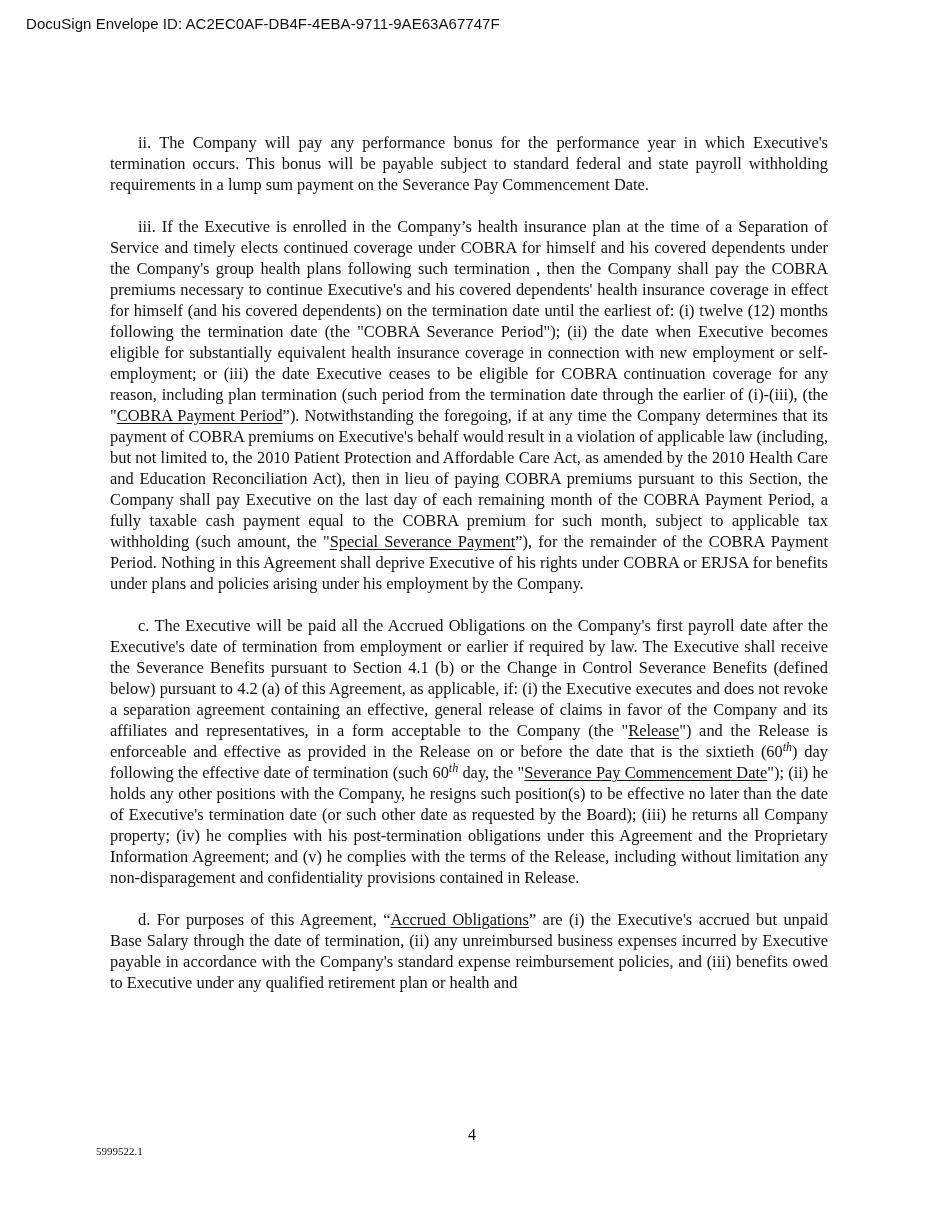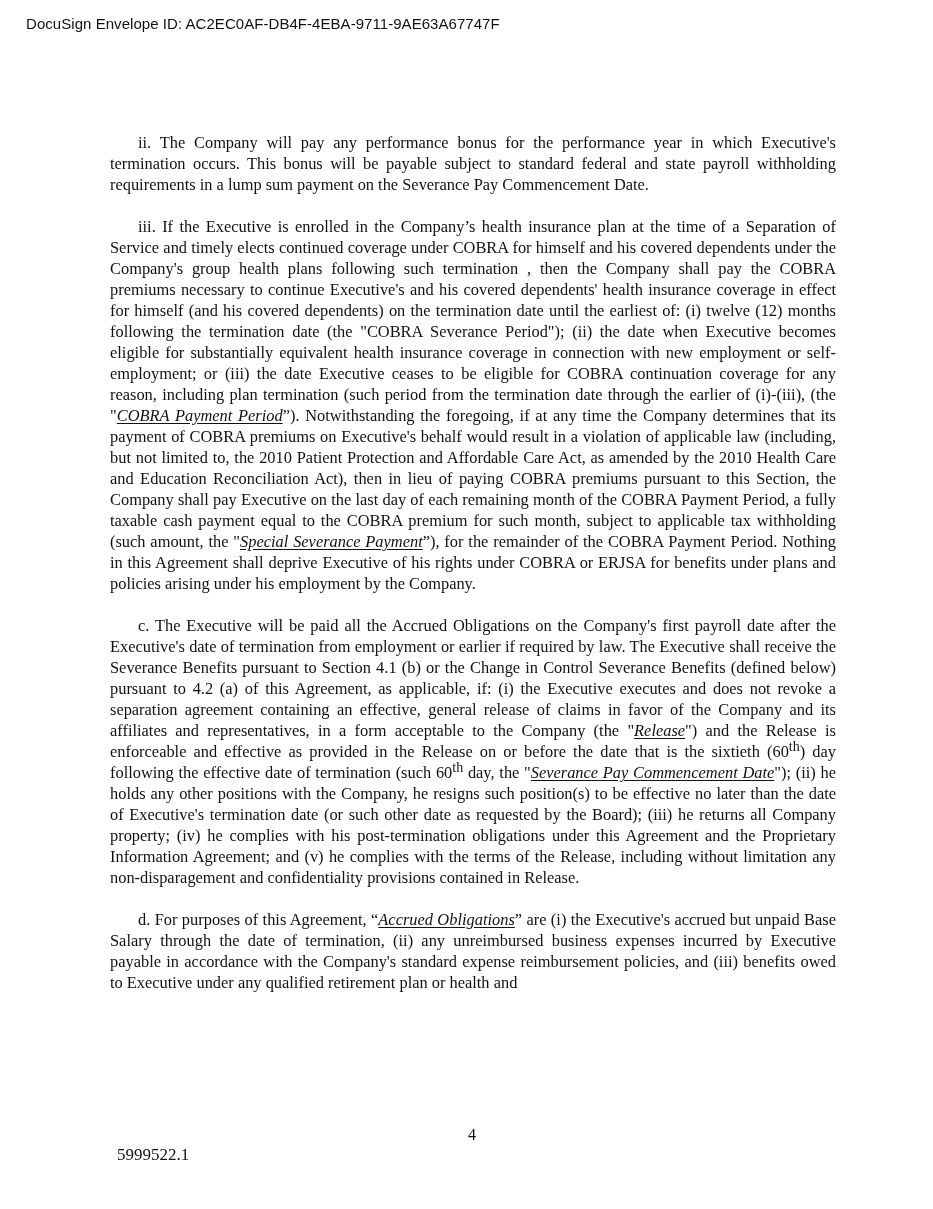--- a/index.html
+++ b/index.html
@@ -14,7 +14,7 @@
     font-family: "Liberation Serif", serif; font-size: 16.4px; line-height: 21px;
     color: #111; text-align: justify;
   }
-  .para { margin: 0 0 21px 0; text-indent: 28px; }
+  .para { margin: 0 8px 21px 0; text-indent: 28px; }
   .u { text-decoration: underline; text-underline-offset: 2px; font-style: italic; }
   sup { font-size: 14px; line-height: 0; vertical-align: 6px; }
   .page-number {

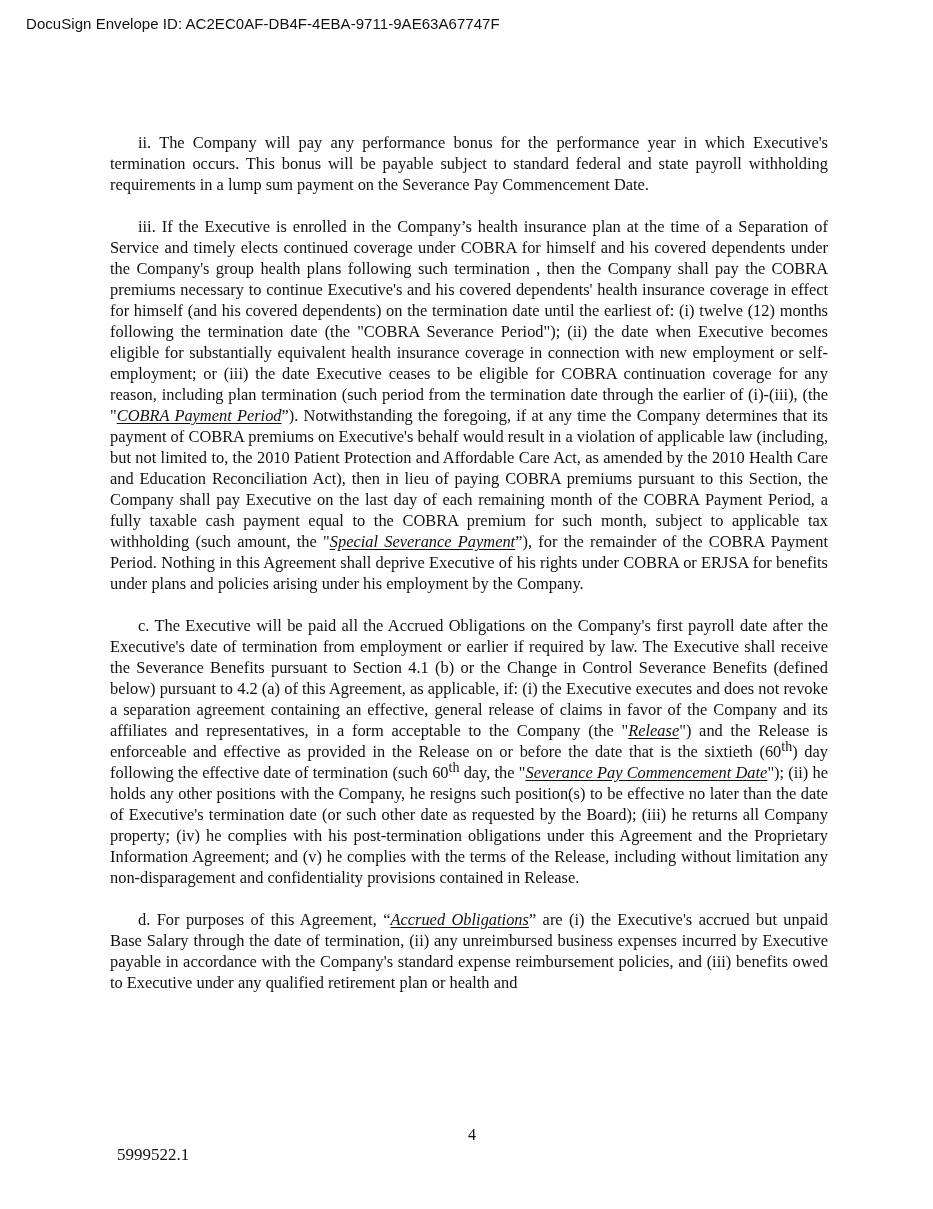--- a/index.html
+++ b/index.html
@@ -15,7 +15,7 @@
     color: #111; text-align: justify;
   }
   .para { margin: 0 8px 21px 0; text-indent: 28px; }
-  .u { text-decoration: underline; text-underline-offset: 2px; font-style: italic; }
+  .u { text-decoration: underline; text-underline-offset: 2px; }
   sup { font-size: 14px; line-height: 0; vertical-align: 6px; }
   .page-number {
     position: absolute; left: 468px; top: 1126px;

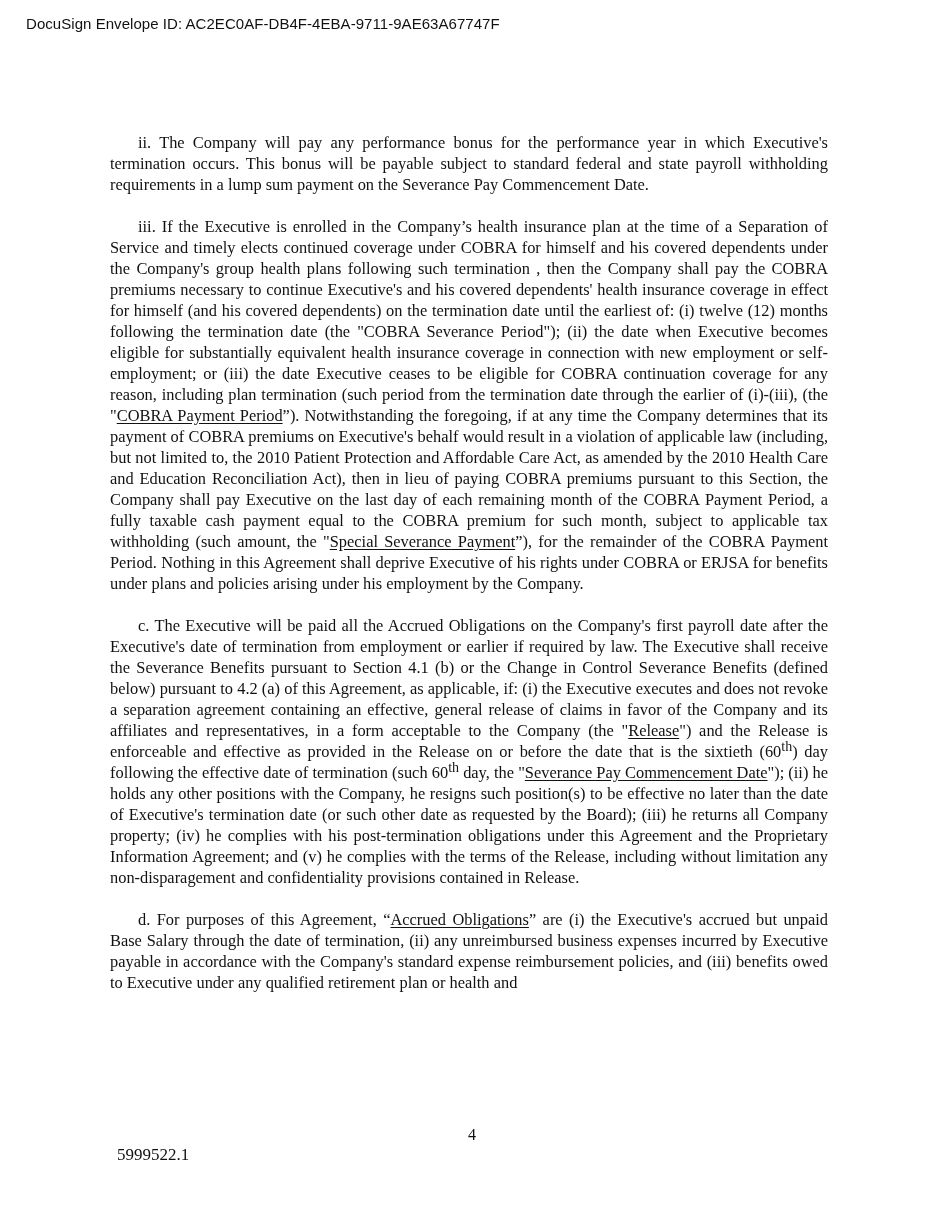--- a/index.html
+++ b/index.html
@@ -16,7 +16,7 @@
   }
   .para { margin: 0 8px 21px 0; text-indent: 28px; }
   .u { text-decoration: underline; text-underline-offset: 2px; }
-  sup { font-size: 14px; line-height: 0; vertical-align: 6px; }
+  sup { font-size: 12px; line-height: 0; vertical-align: 6px; font-style: italic; }
   .page-number {
     position: absolute; left: 468px; top: 1126px;
     font-family: "Liberation Serif", serif; font-size: 16px; color: #111;

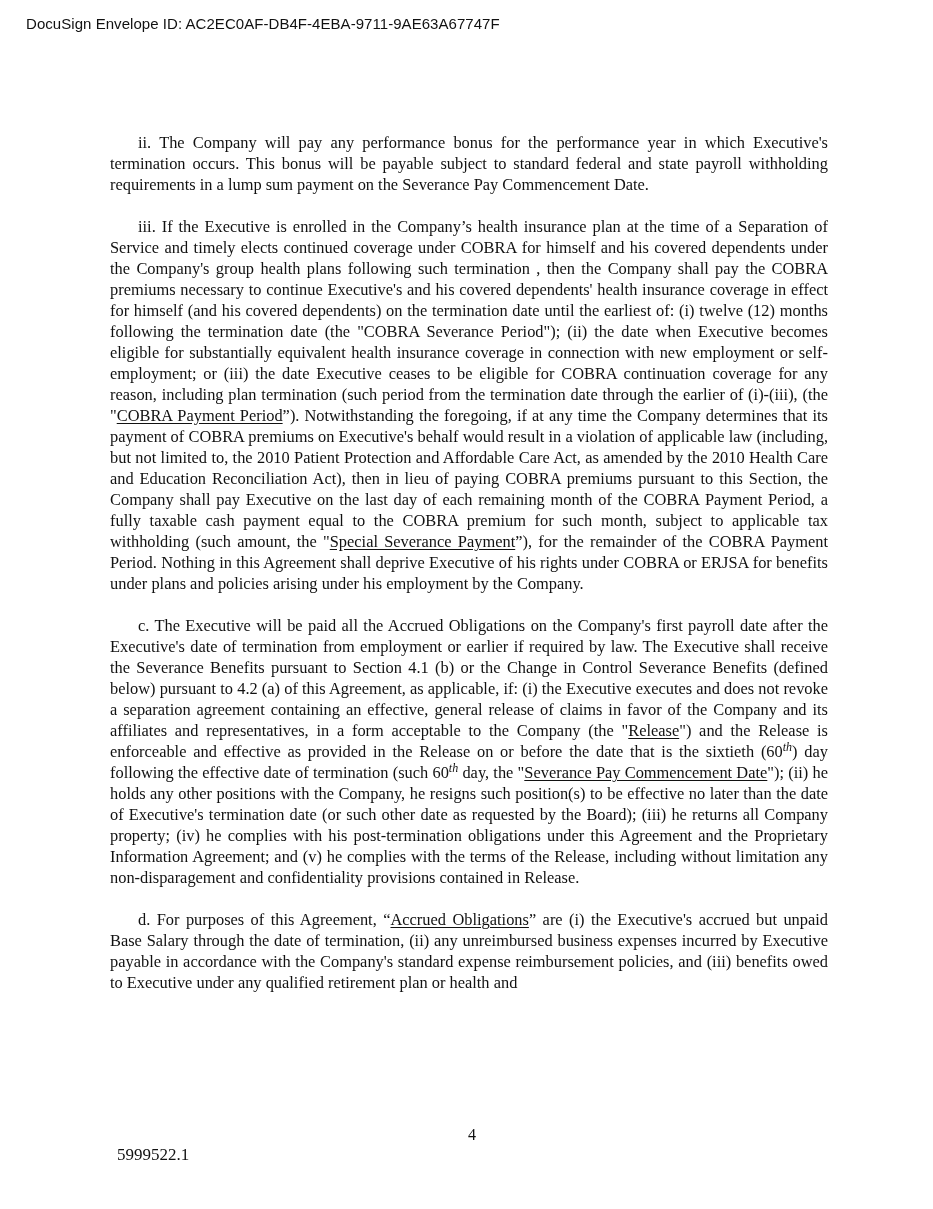--- a/index.html
+++ b/index.html
@@ -22,8 +22,8 @@
     font-family: "Liberation Serif", serif; font-size: 16px; color: #111;
   }
   .doc-id {
-    position: absolute; left: 117px; top: 1145px;
-    font-family: "Liberation Serif", serif; font-size: 17px; color: #111; text-align: center;
+    position: absolute; left: 96px; top: 1145px;
+    font-family: "Liberation Serif", serif; font-size: 11px; color: #111; text-align: center;
   }
 </style>
 </head>

